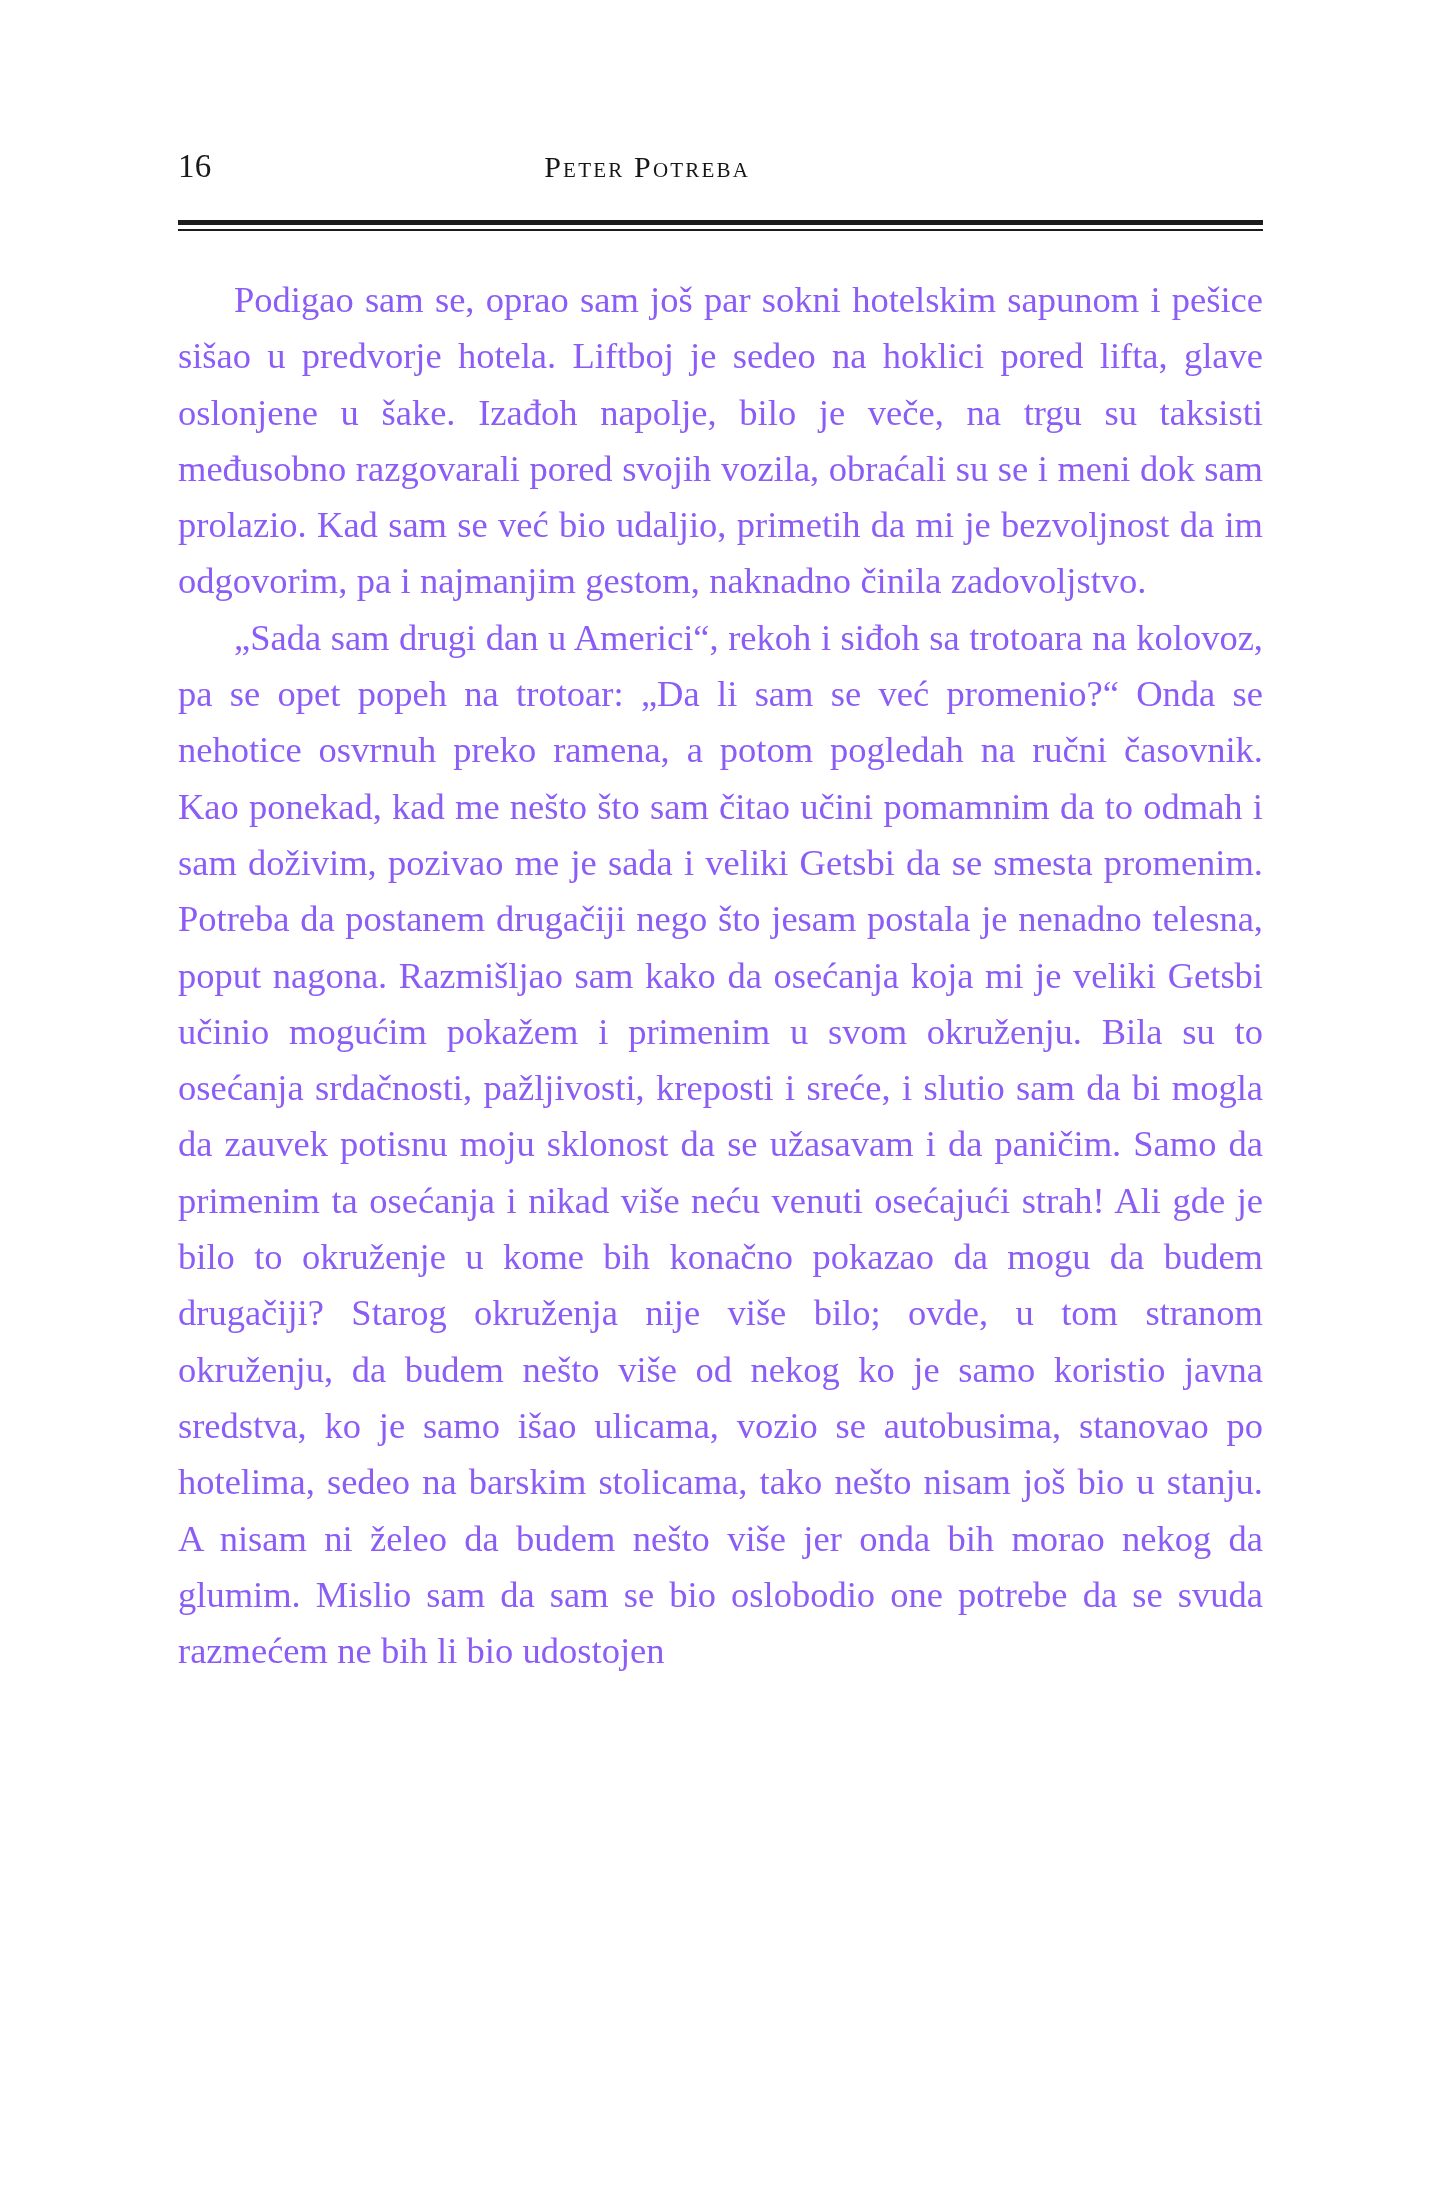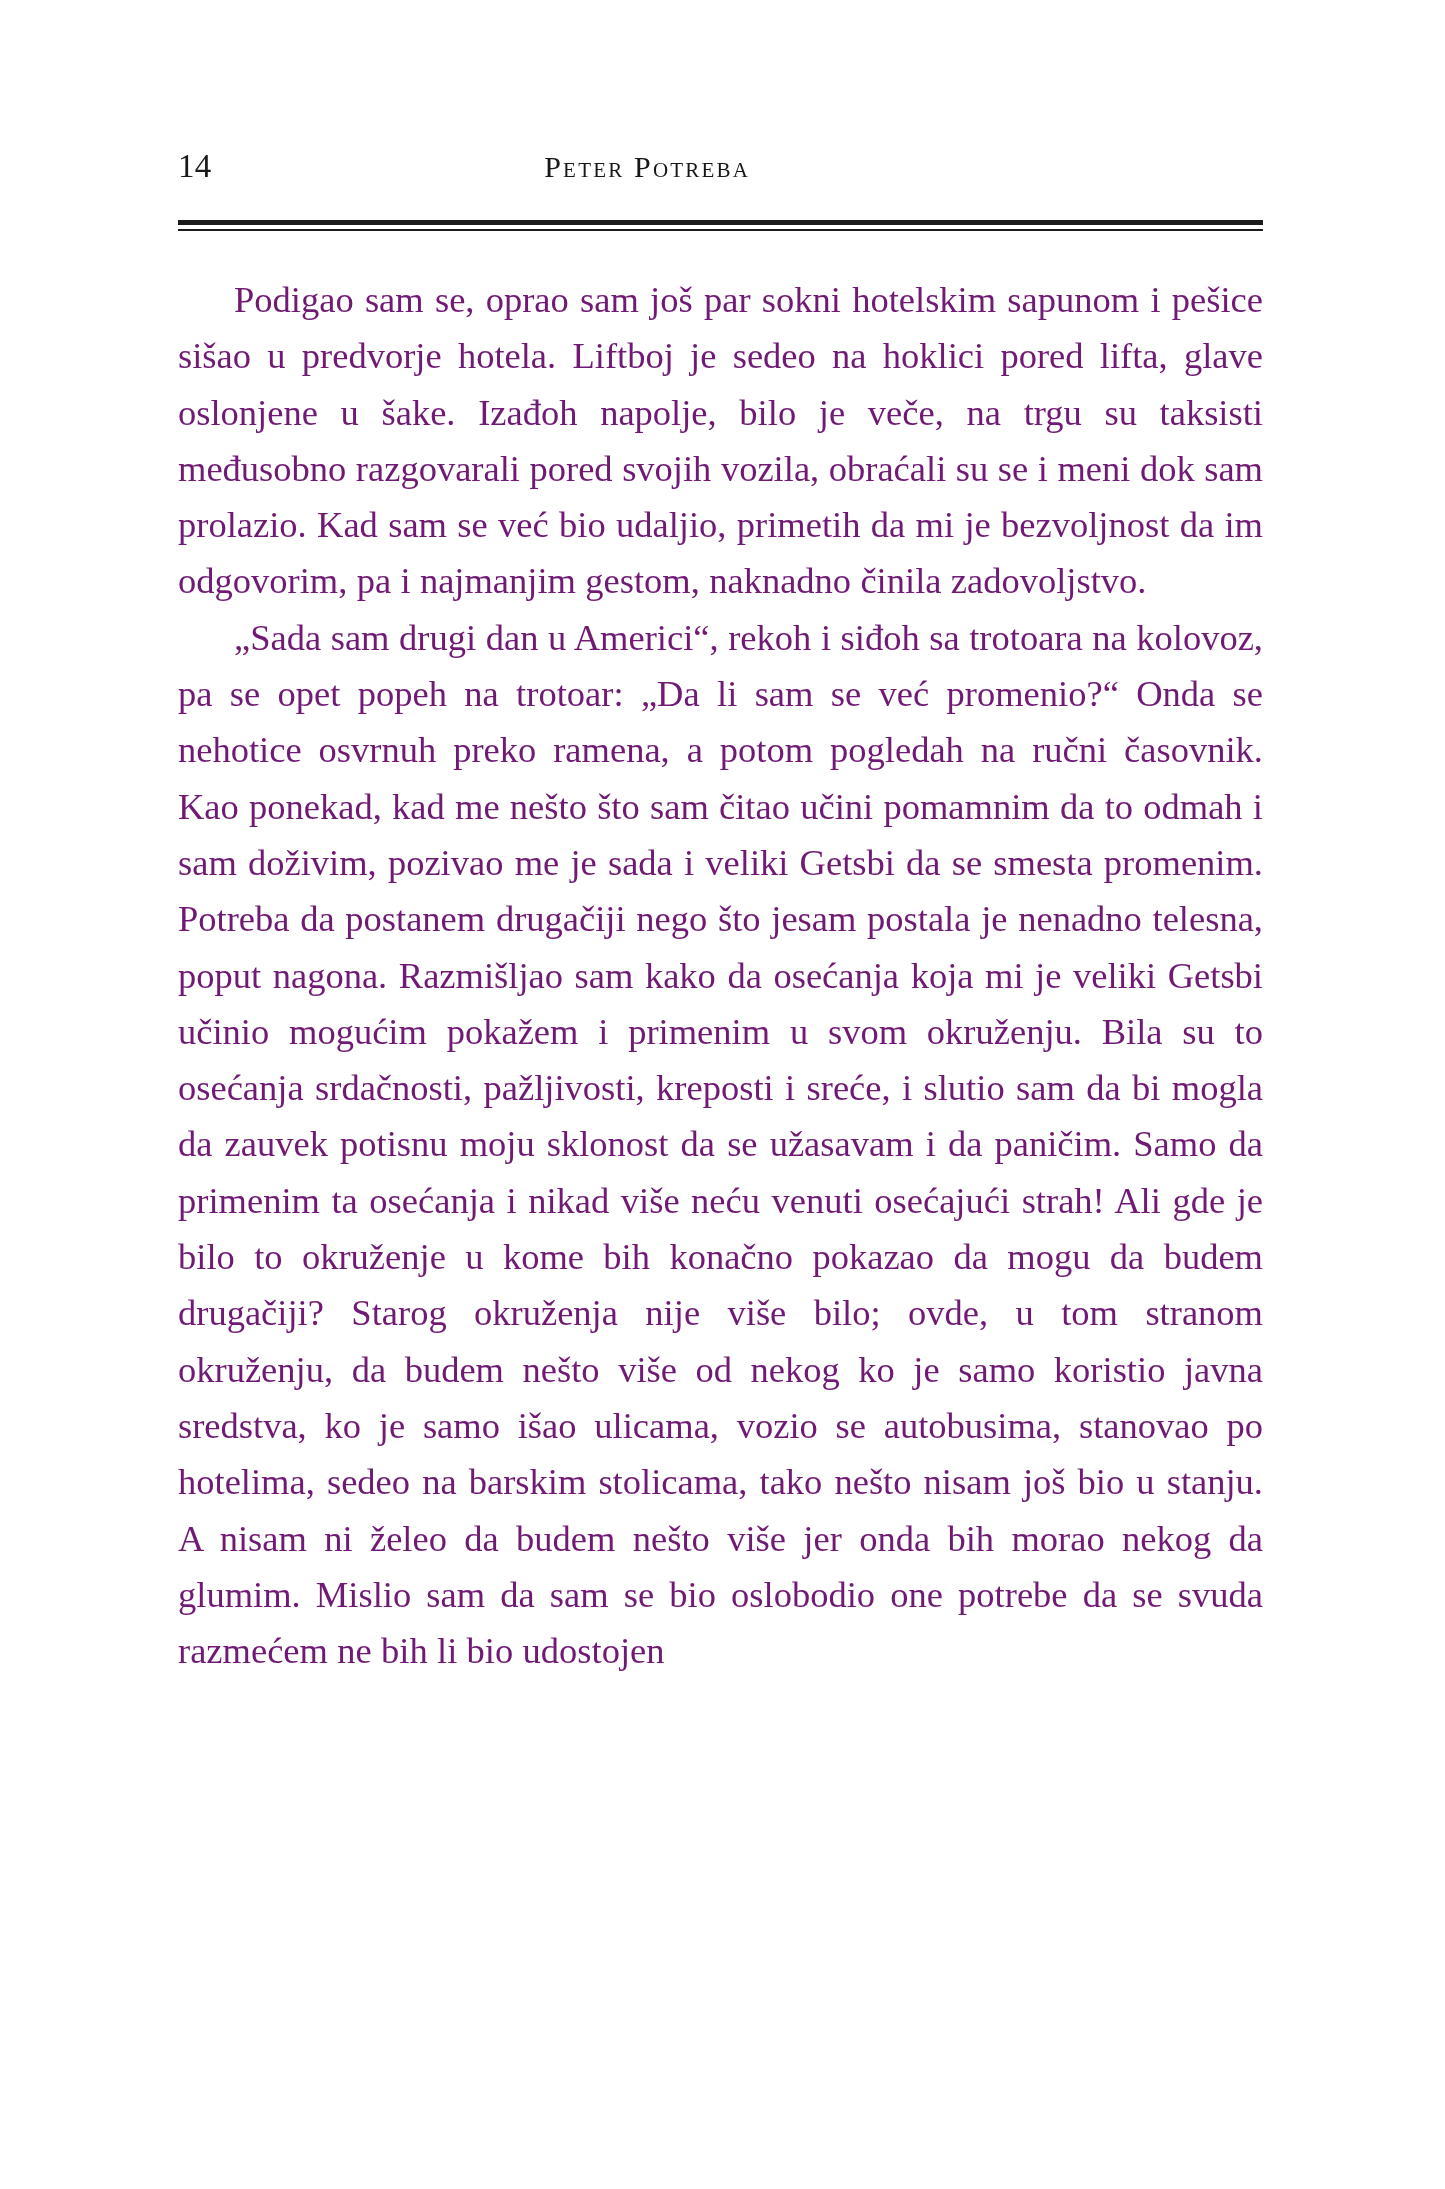--- a/index.html
+++ b/index.html
@@ -104,7 +104,7 @@
 <div class="page">
 
   <div class="running-head">
-    <span class="folio">14</span>
+    <span class="folio">16</span>
     <span class="head-title">Peter Potreba</span>
   </div>
 

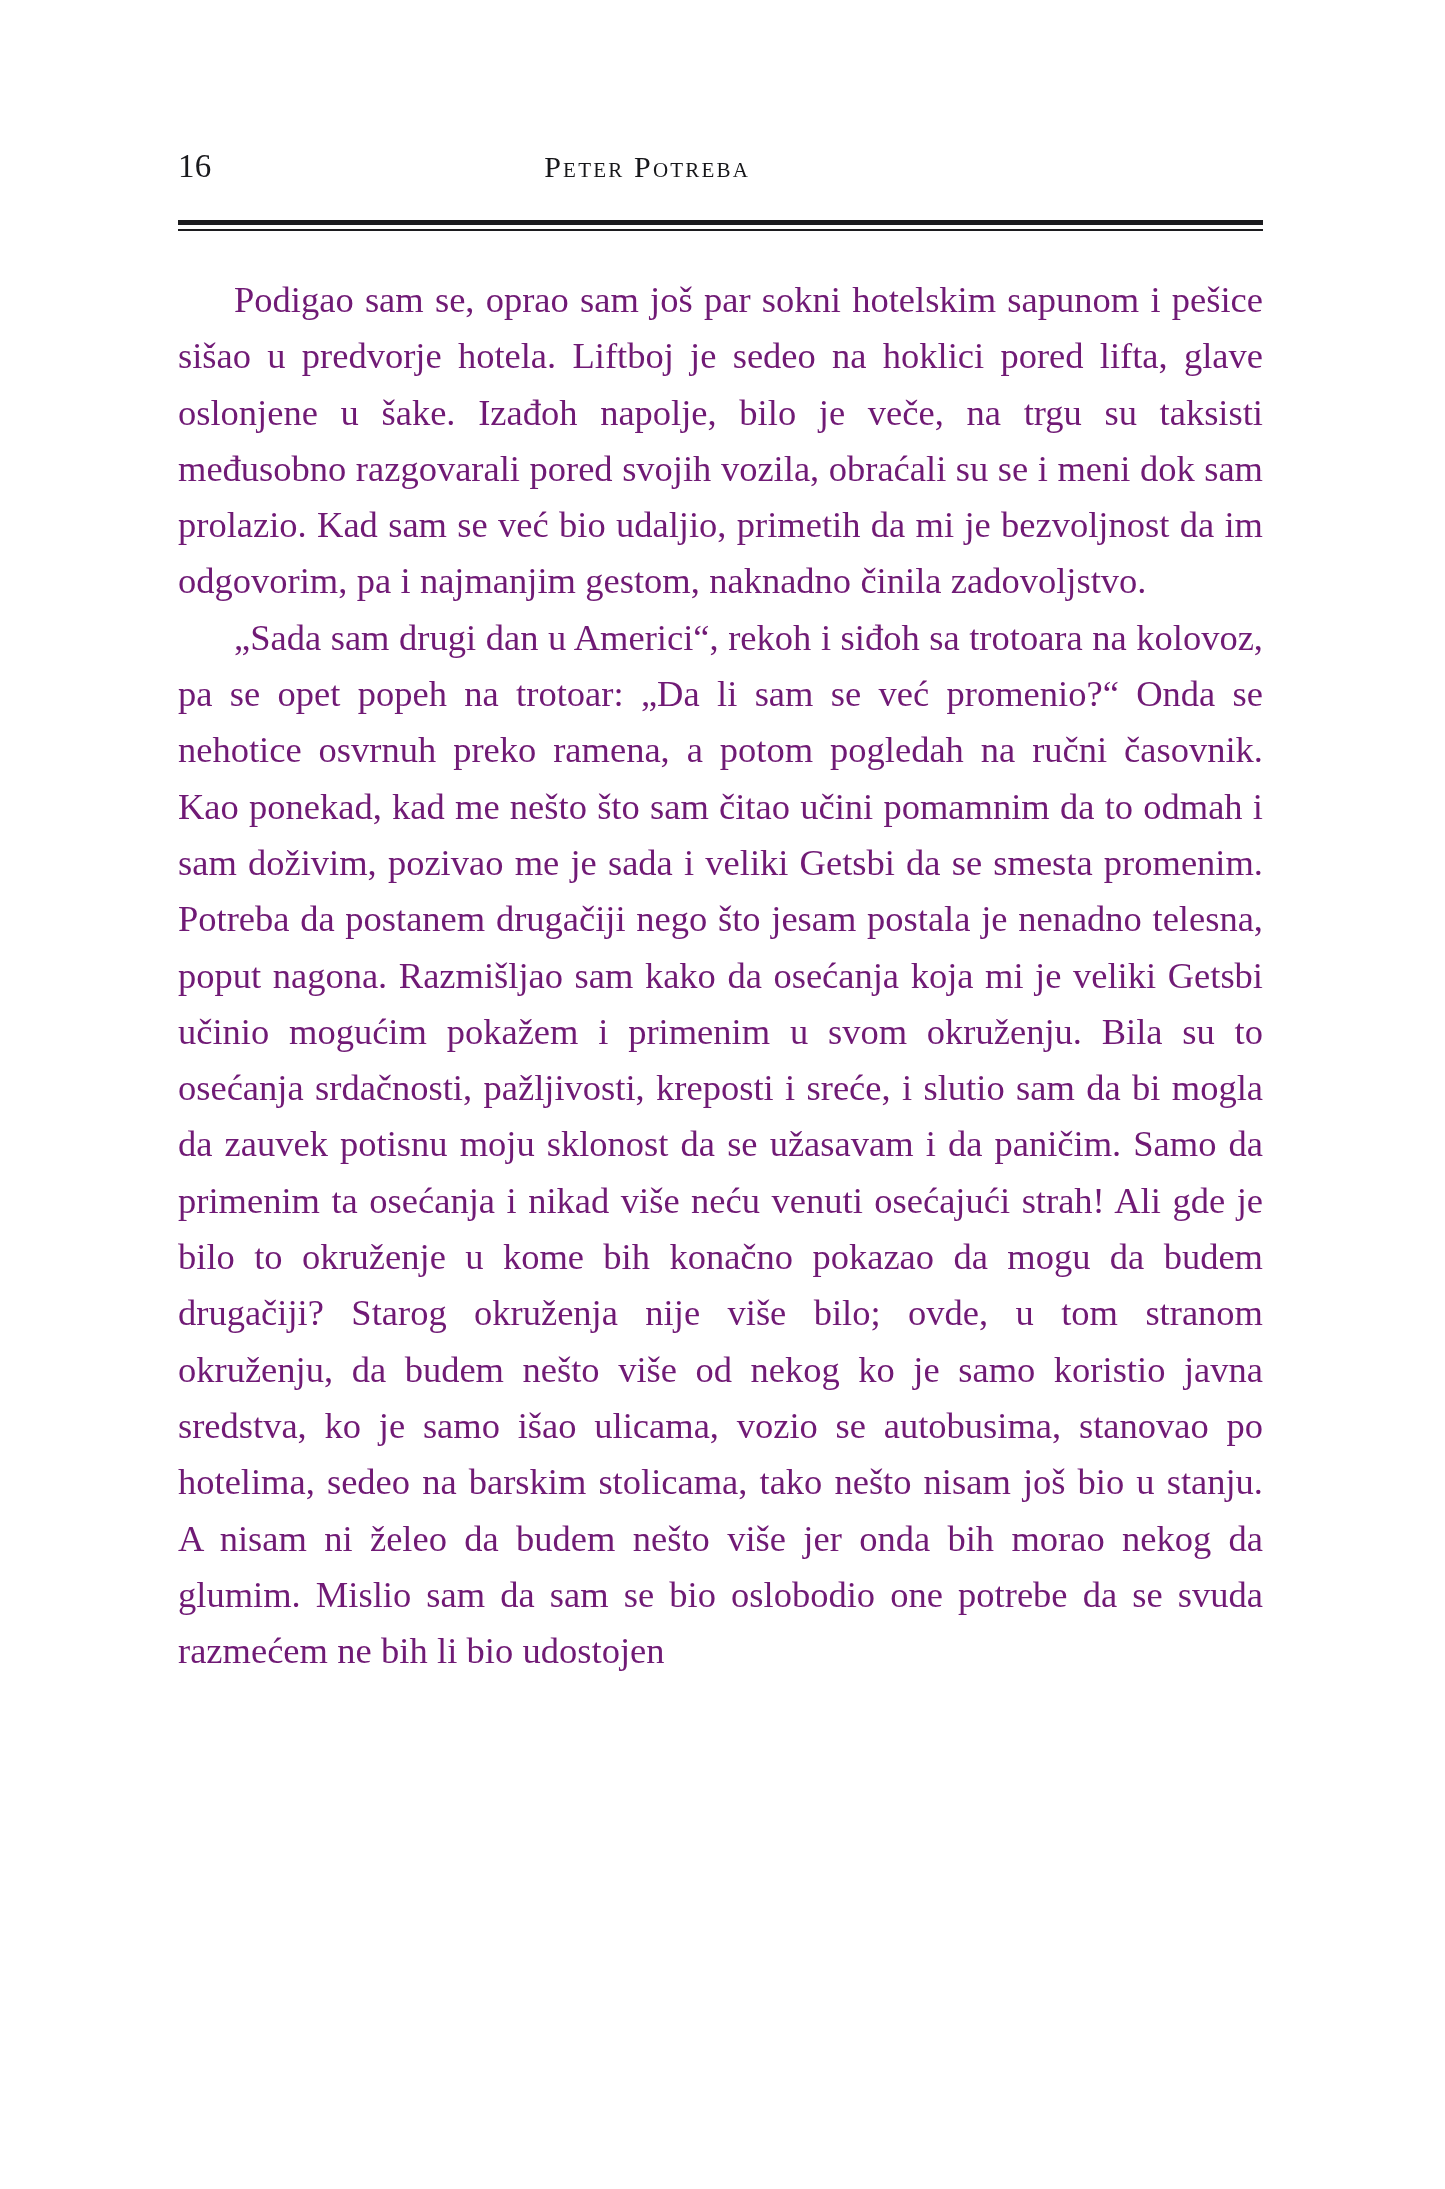--- a/index.html
+++ b/index.html
@@ -91,7 +91,7 @@
     text-indent: 56px;
     hyphens: manual;
     word-spacing: 0.2px;
-    color: #701a75;
+    color: #8b5cf6;
   }
 
   .para.first {

